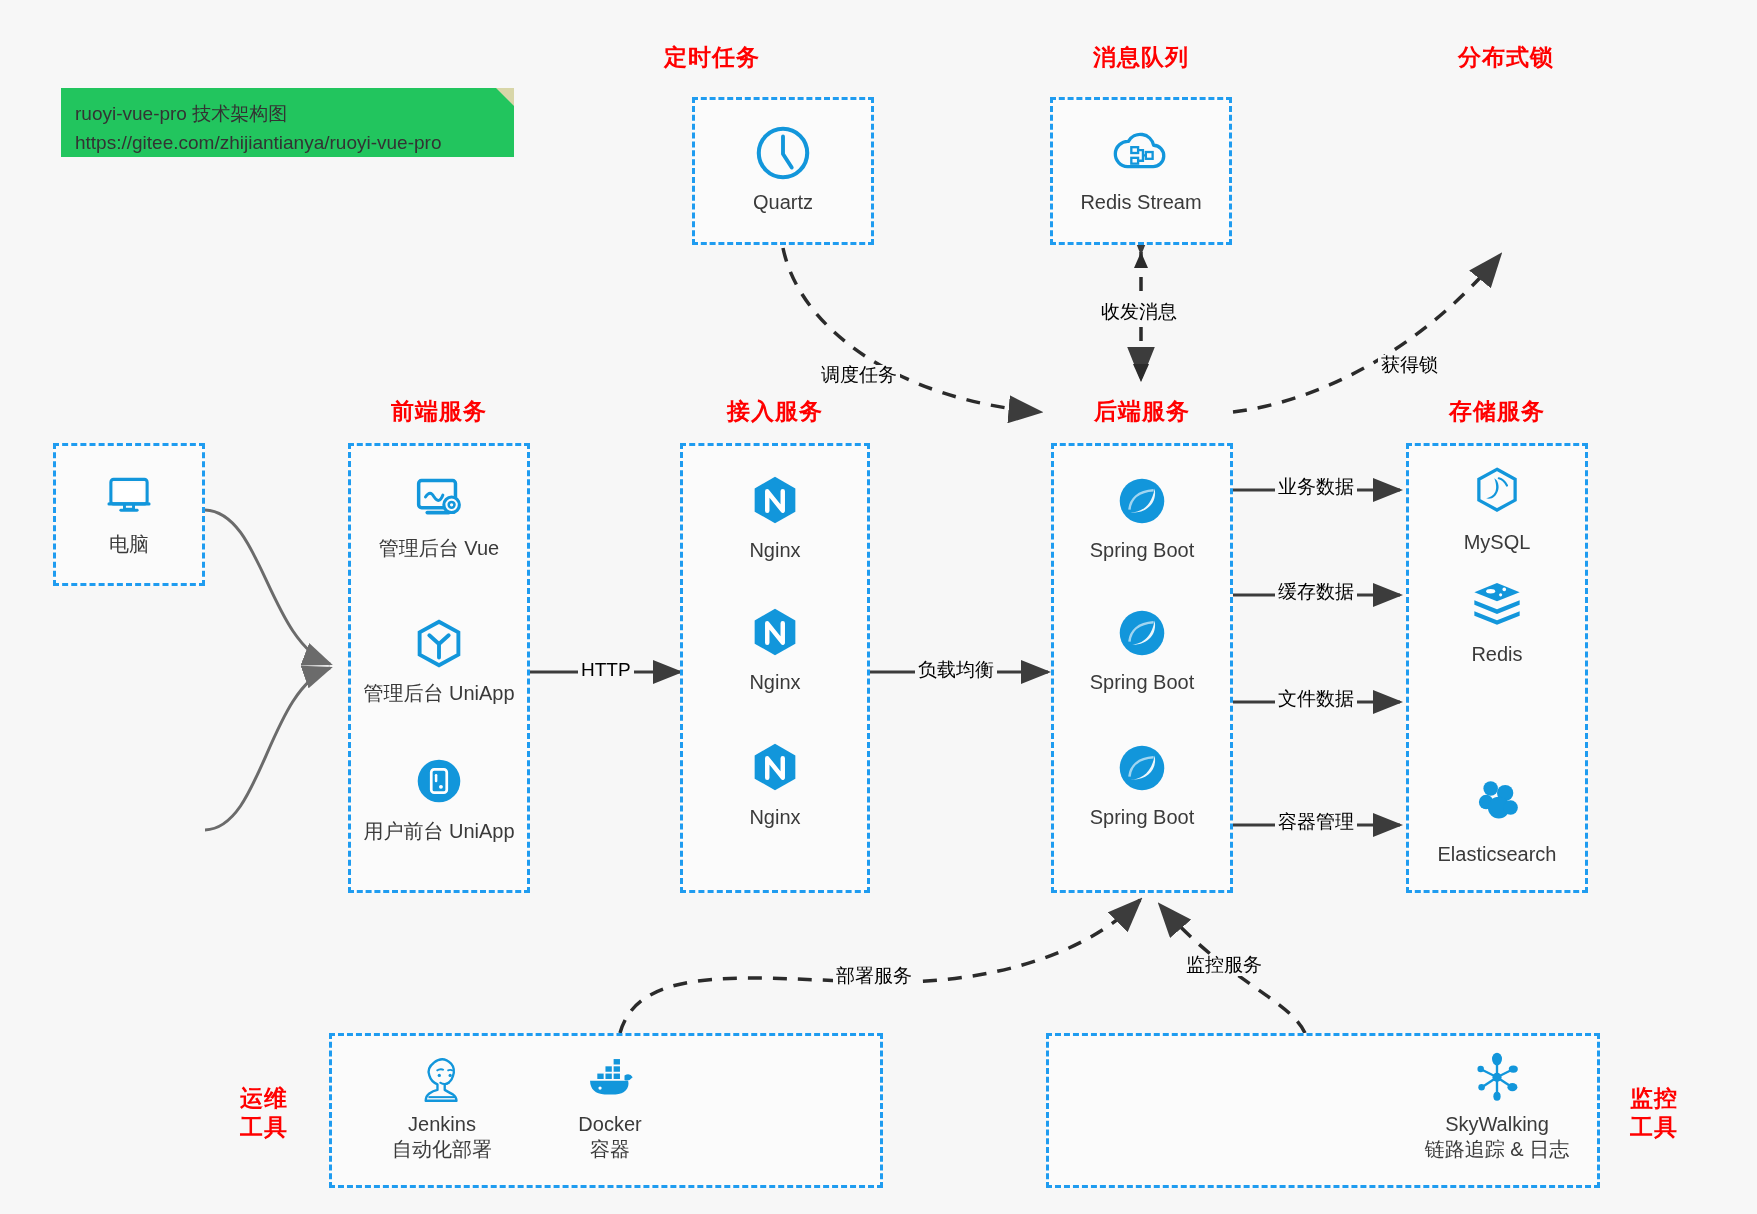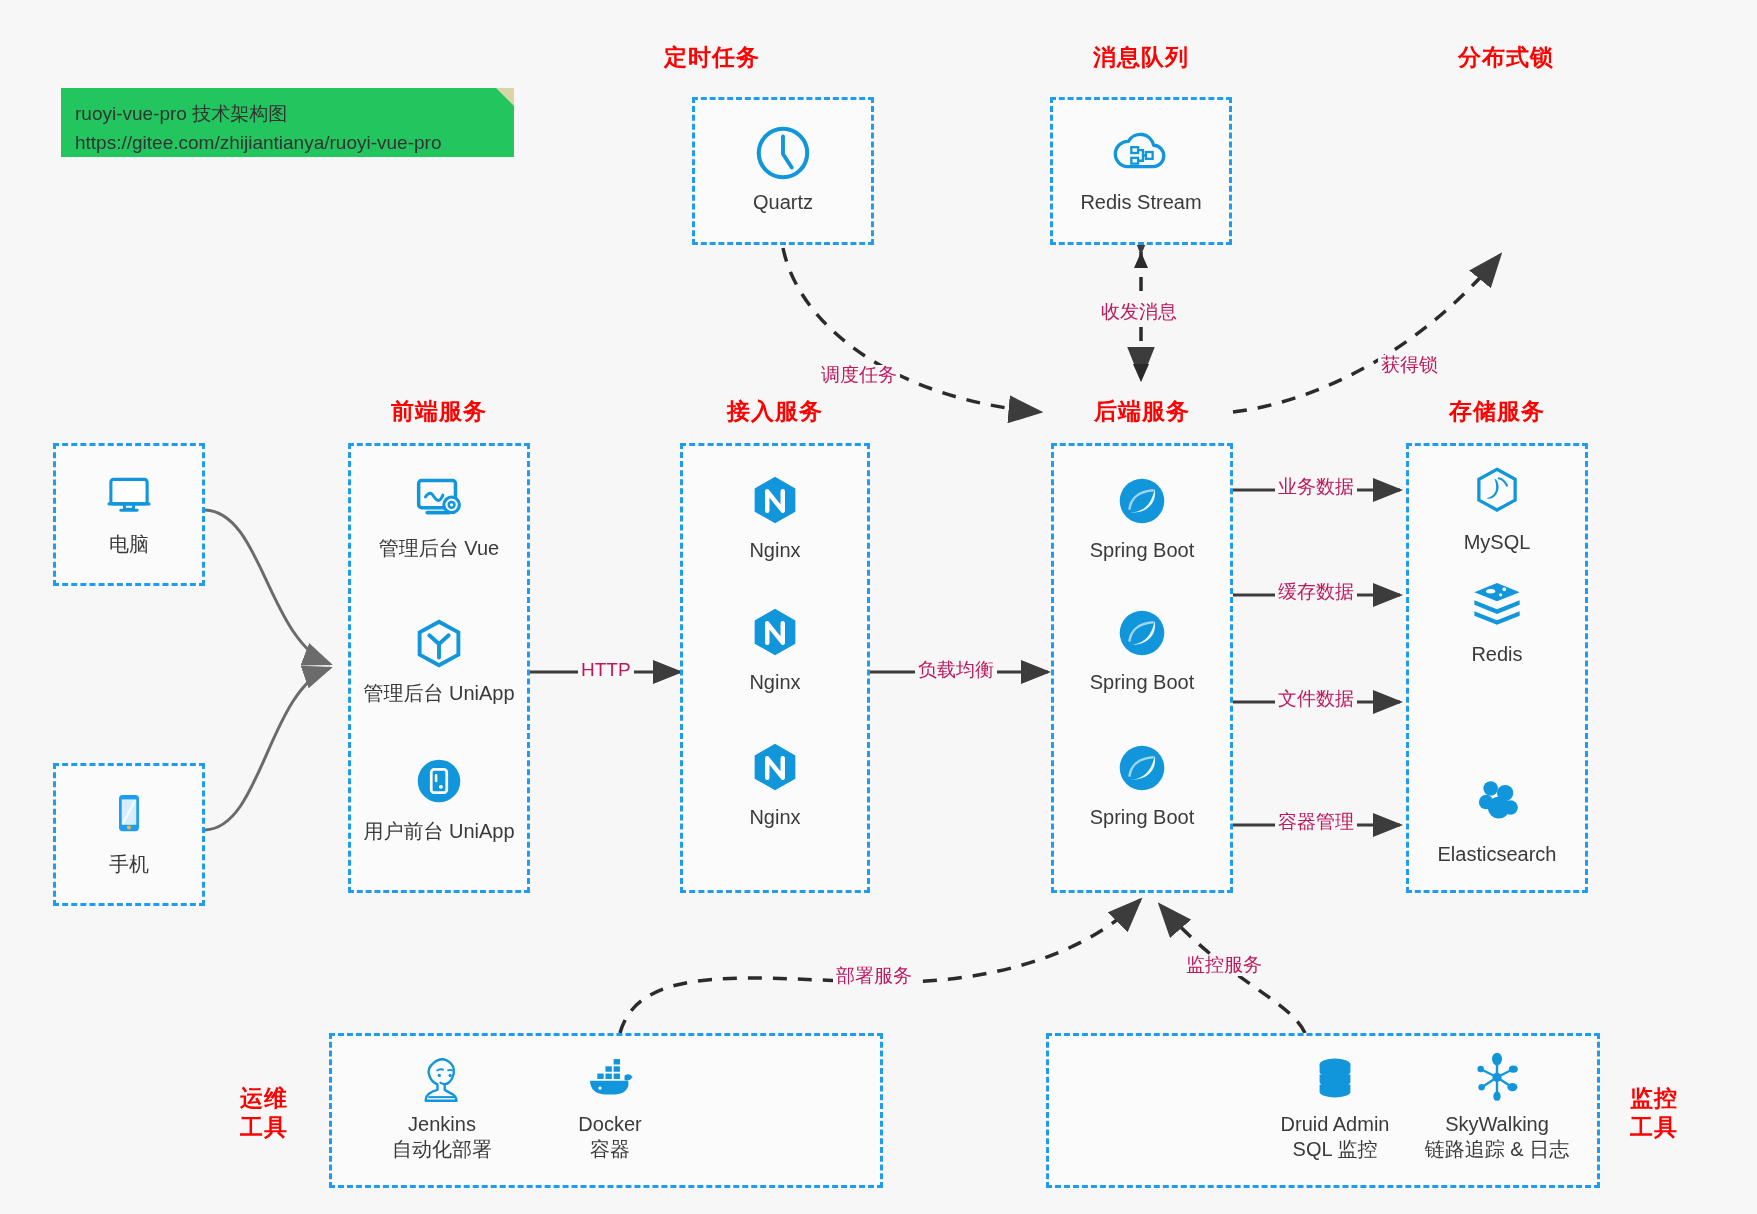--- a/index.html
+++ b/index.html
@@ -87,7 +87,7 @@
   .elabel{
     position:absolute;
     font-size:19px;
-    color:#be185d;
+    color:#000000;
     background:#f7f7f7;
     padding:0 3px;
     white-space:nowrap;

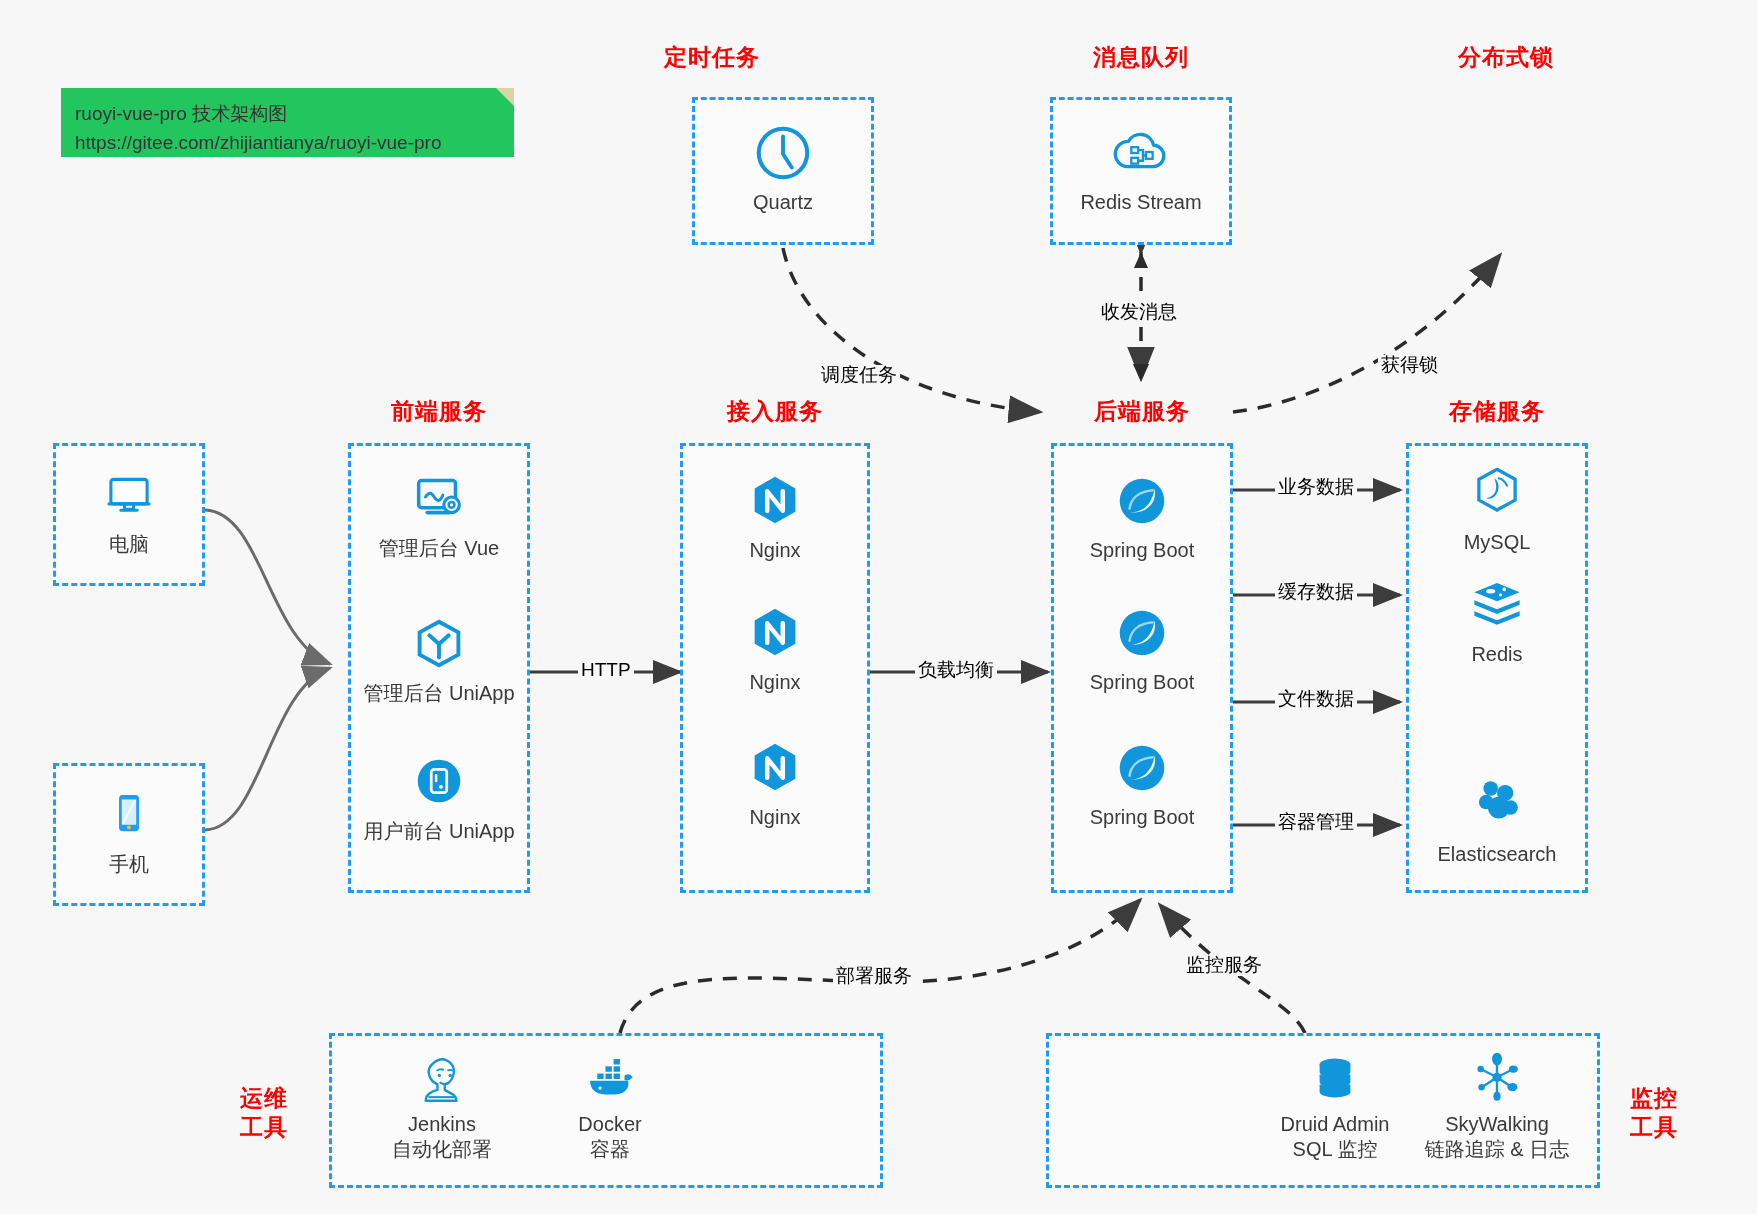--- a/index.html
+++ b/index.html
@@ -186,19 +186,6 @@
     </div>
   </div>
 
-  <div class="gbox" style="left:53px;top:763px;width:152px;height:143px;">
-    <div class="node" style="top:18px;">
-      <span class="ico">
-        <svg width="58" height="58" viewBox="0 0 64 64">
-          <rect x="21" y="12" width="22" height="40" rx="4" fill="#1f9cf0"></rect>
-          <rect x="24" y="17" width="16" height="28" fill="#d6eefb"></rect>
-          <path d="M25 44 L39 18" stroke="#ffffff" stroke-width="2.4" opacity="0.75"></path>
-          <circle cx="32" cy="48" r="2.3" fill="#f5b731"></circle>
-        </svg>
-      </span>
-      <span class="lbl">手机</span>
-    </div>
-  </div>
 
   <div class="gtitle" style="left:348px;top:396px;width:182px;">前端服务</div>
   <div class="gbox" style="left:348px;top:443px;width:182px;height:450px;">

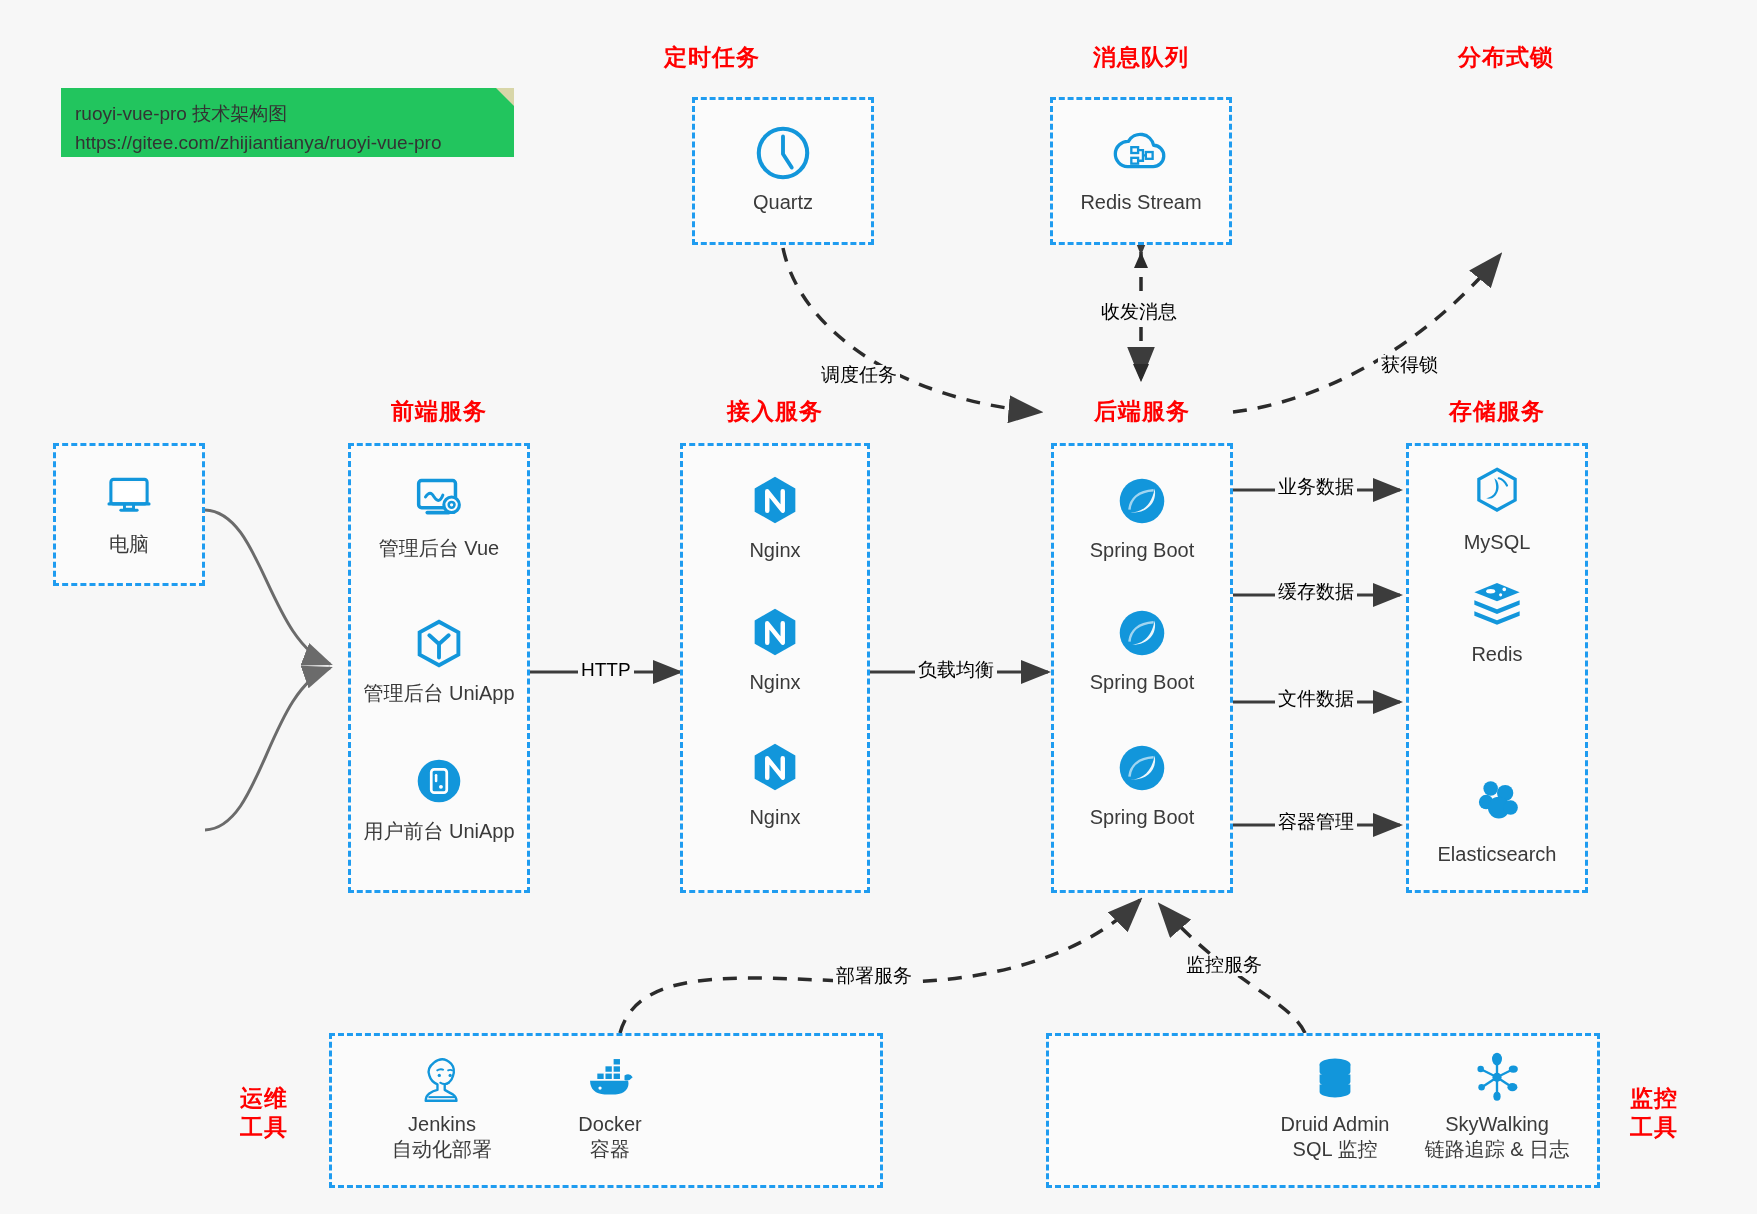--- a/index.html
+++ b/index.html
@@ -369,18 +369,6 @@
   </div>
 
   <div class="gbox" style="left:1046px;top:1033px;width:554px;height:155px;">
-    <div class="hnode" style="left:186px;top:14px;">
-      <span class="ico">
-        <svg width="58" height="58" viewBox="0 0 64 64">
-          <ellipse cx="32" cy="16" rx="17" ry="6.5" fill="#1296db"></ellipse>
-          <path d="M15 16 v8 a17 6.5 0 0 0 34 0 v-8 z" fill="#1296db"></path>
-          <path d="M15 27 v8 a17 6.5 0 0 0 34 0 v-8 z" fill="#1296db"></path>
-          <path d="M15 38 v8 a17 6.5 0 0 0 34 0 v-8 z" fill="#1296db"></path>
-        </svg>
-      </span>
-      <span class="lbl">Druid Admin</span>
-      <span class="lbl2">SQL 监控</span>
-    </div>
     <div class="hnode" style="left:348px;top:14px;">
       <span class="ico">
         <svg width="58" height="58" viewBox="0 0 64 64">

